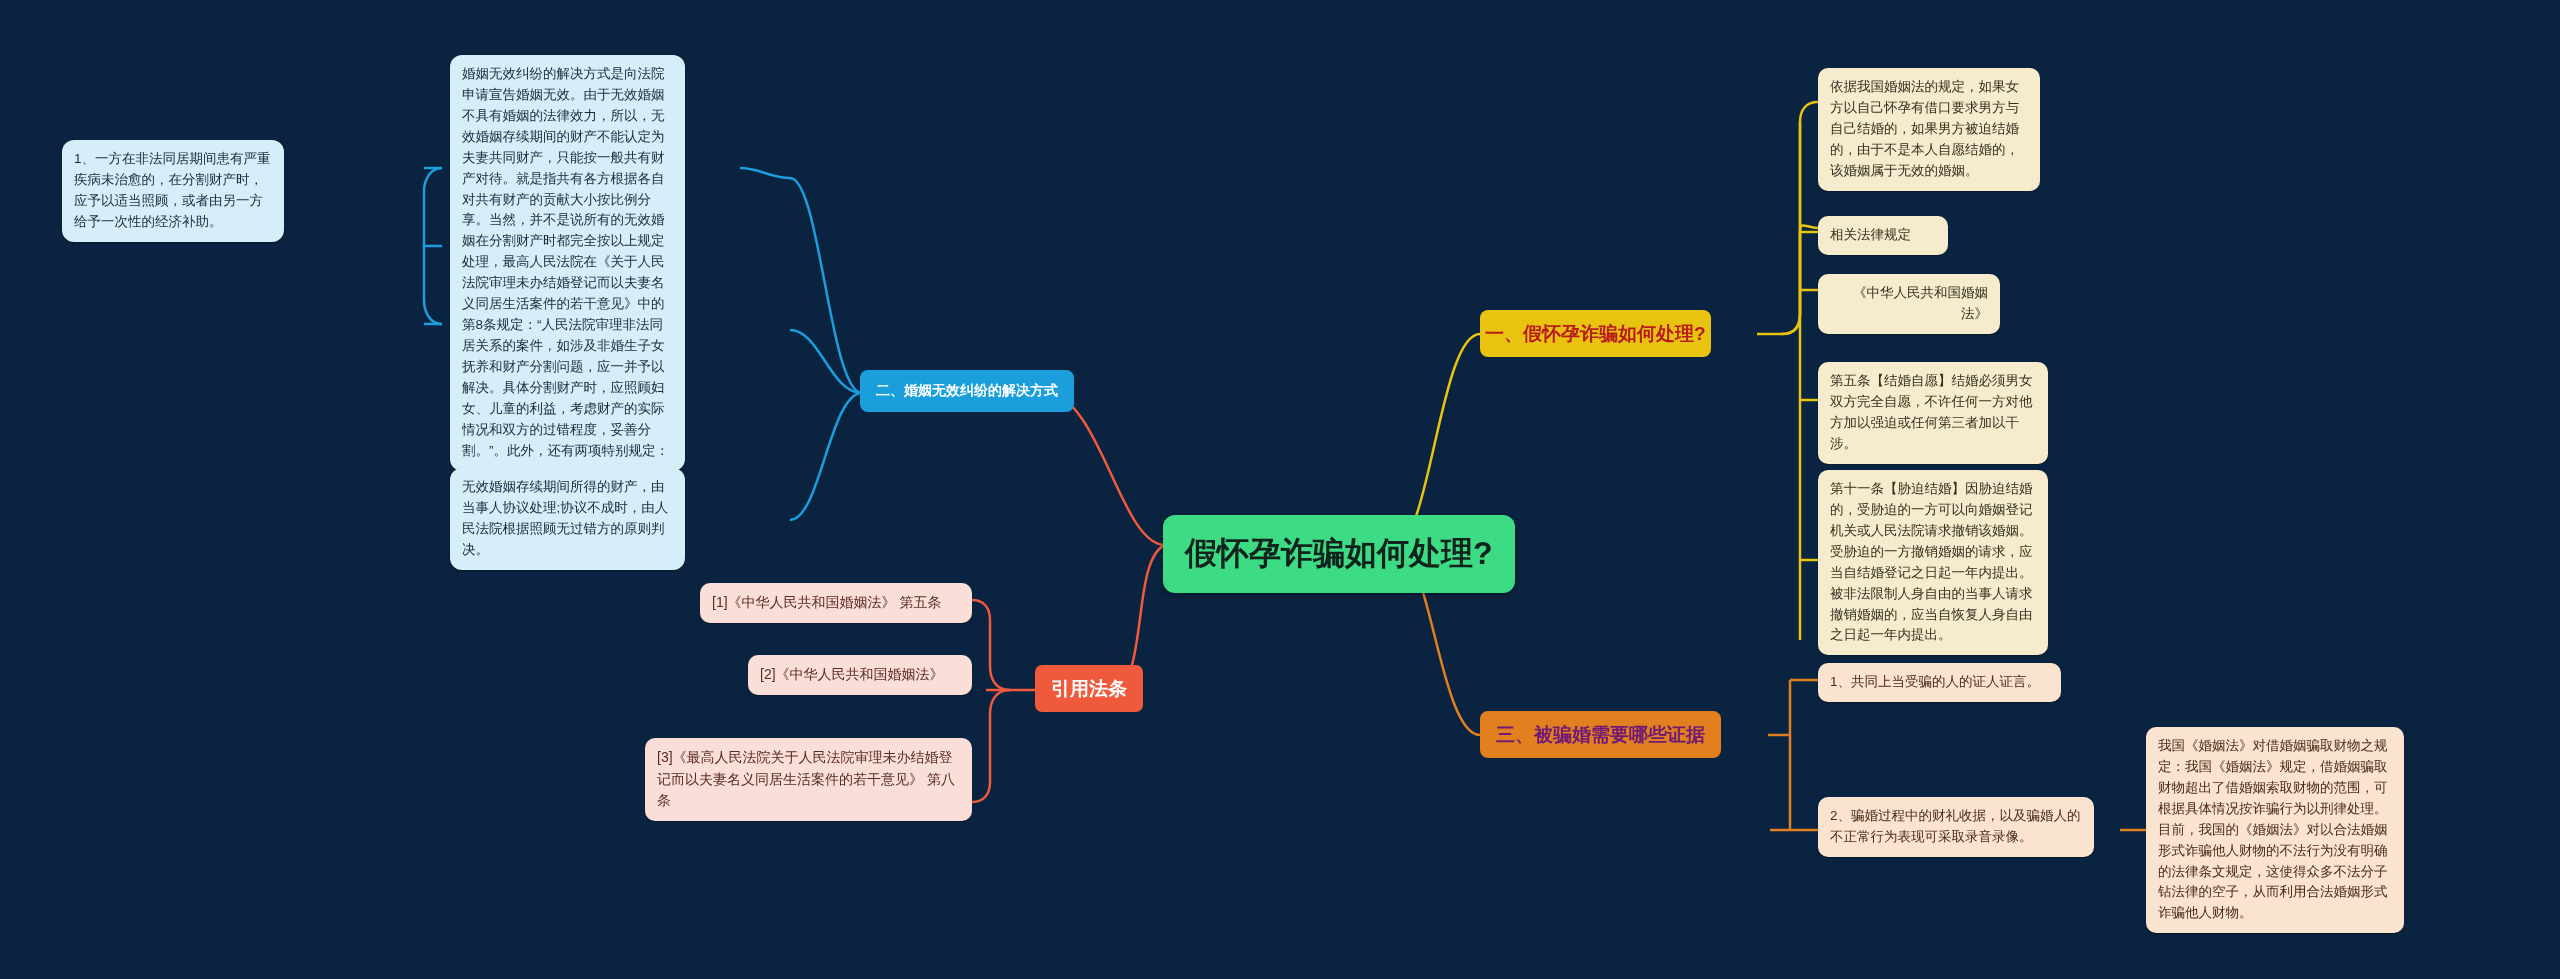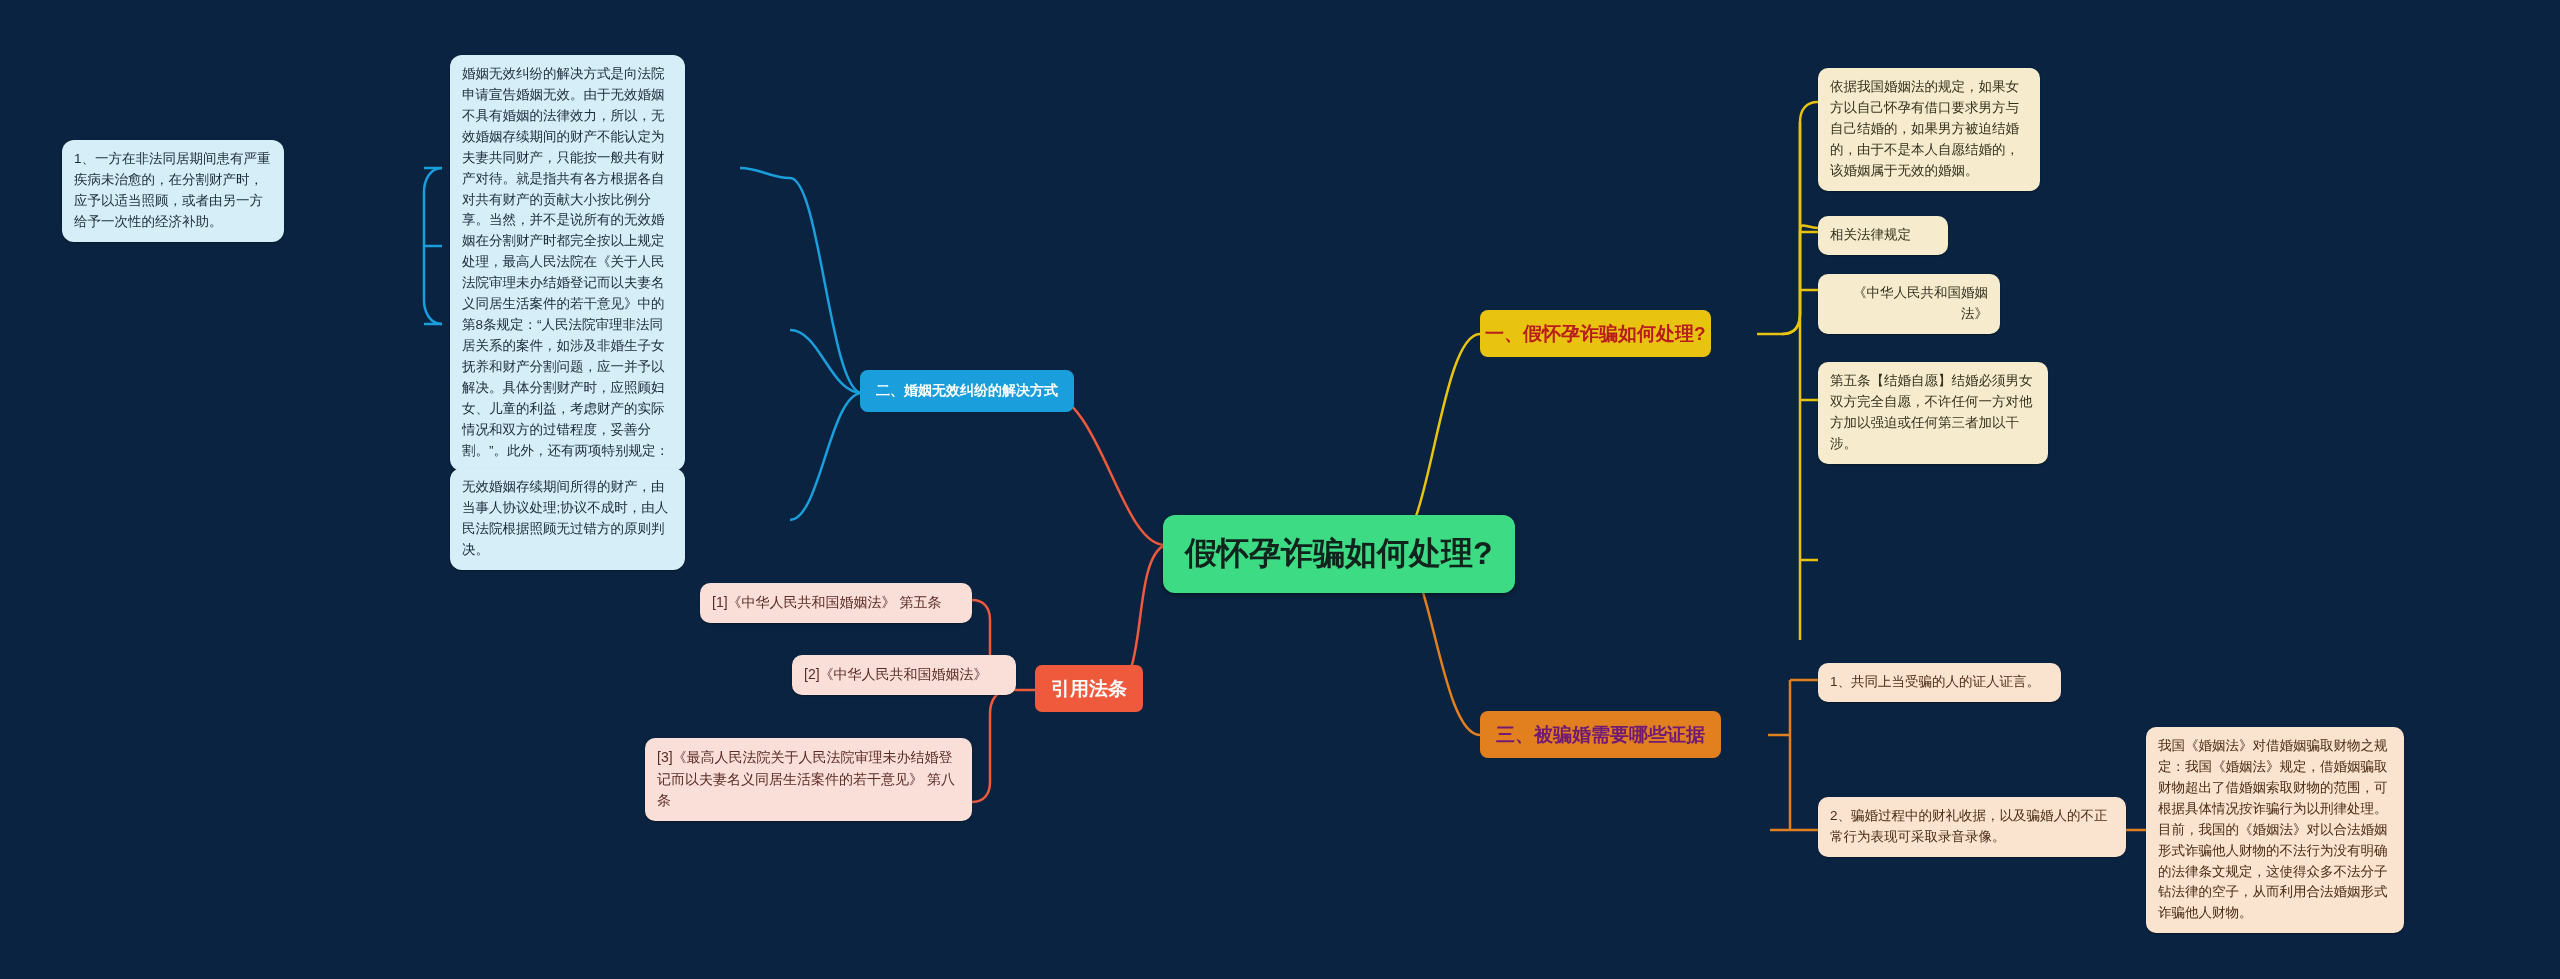--- a/index.html
+++ b/index.html
@@ -186,6 +186,7 @@
 
   <div class="node leaf-yellow" style="left:1818px;top:362px;width:230px;">第五条【结婚自愿】结婚必须男女双方完全自愿，不许任何一方对他方加以强迫或任何第三者加以干涉。</div>
 
+  <div class="node leaf-yellow" style="left:1818px;top:470px;width:230px;">第十一条【胁迫结婚】因胁迫结婚的，受胁迫的一方可以向婚姻登记机关或人民法院请求撤销该婚姻。受胁迫的一方撤销婚姻的请求，应当自结婚登记之日起一年内提出。被非法限制人身自由的当事人请求撤销婚姻的，应当自恢复人身自由之日起一年内提出。</div>
 
   <div class="node branch-orange" style="left:1480px;top:711px;">三、被骗婚需要哪些证据</div>
 

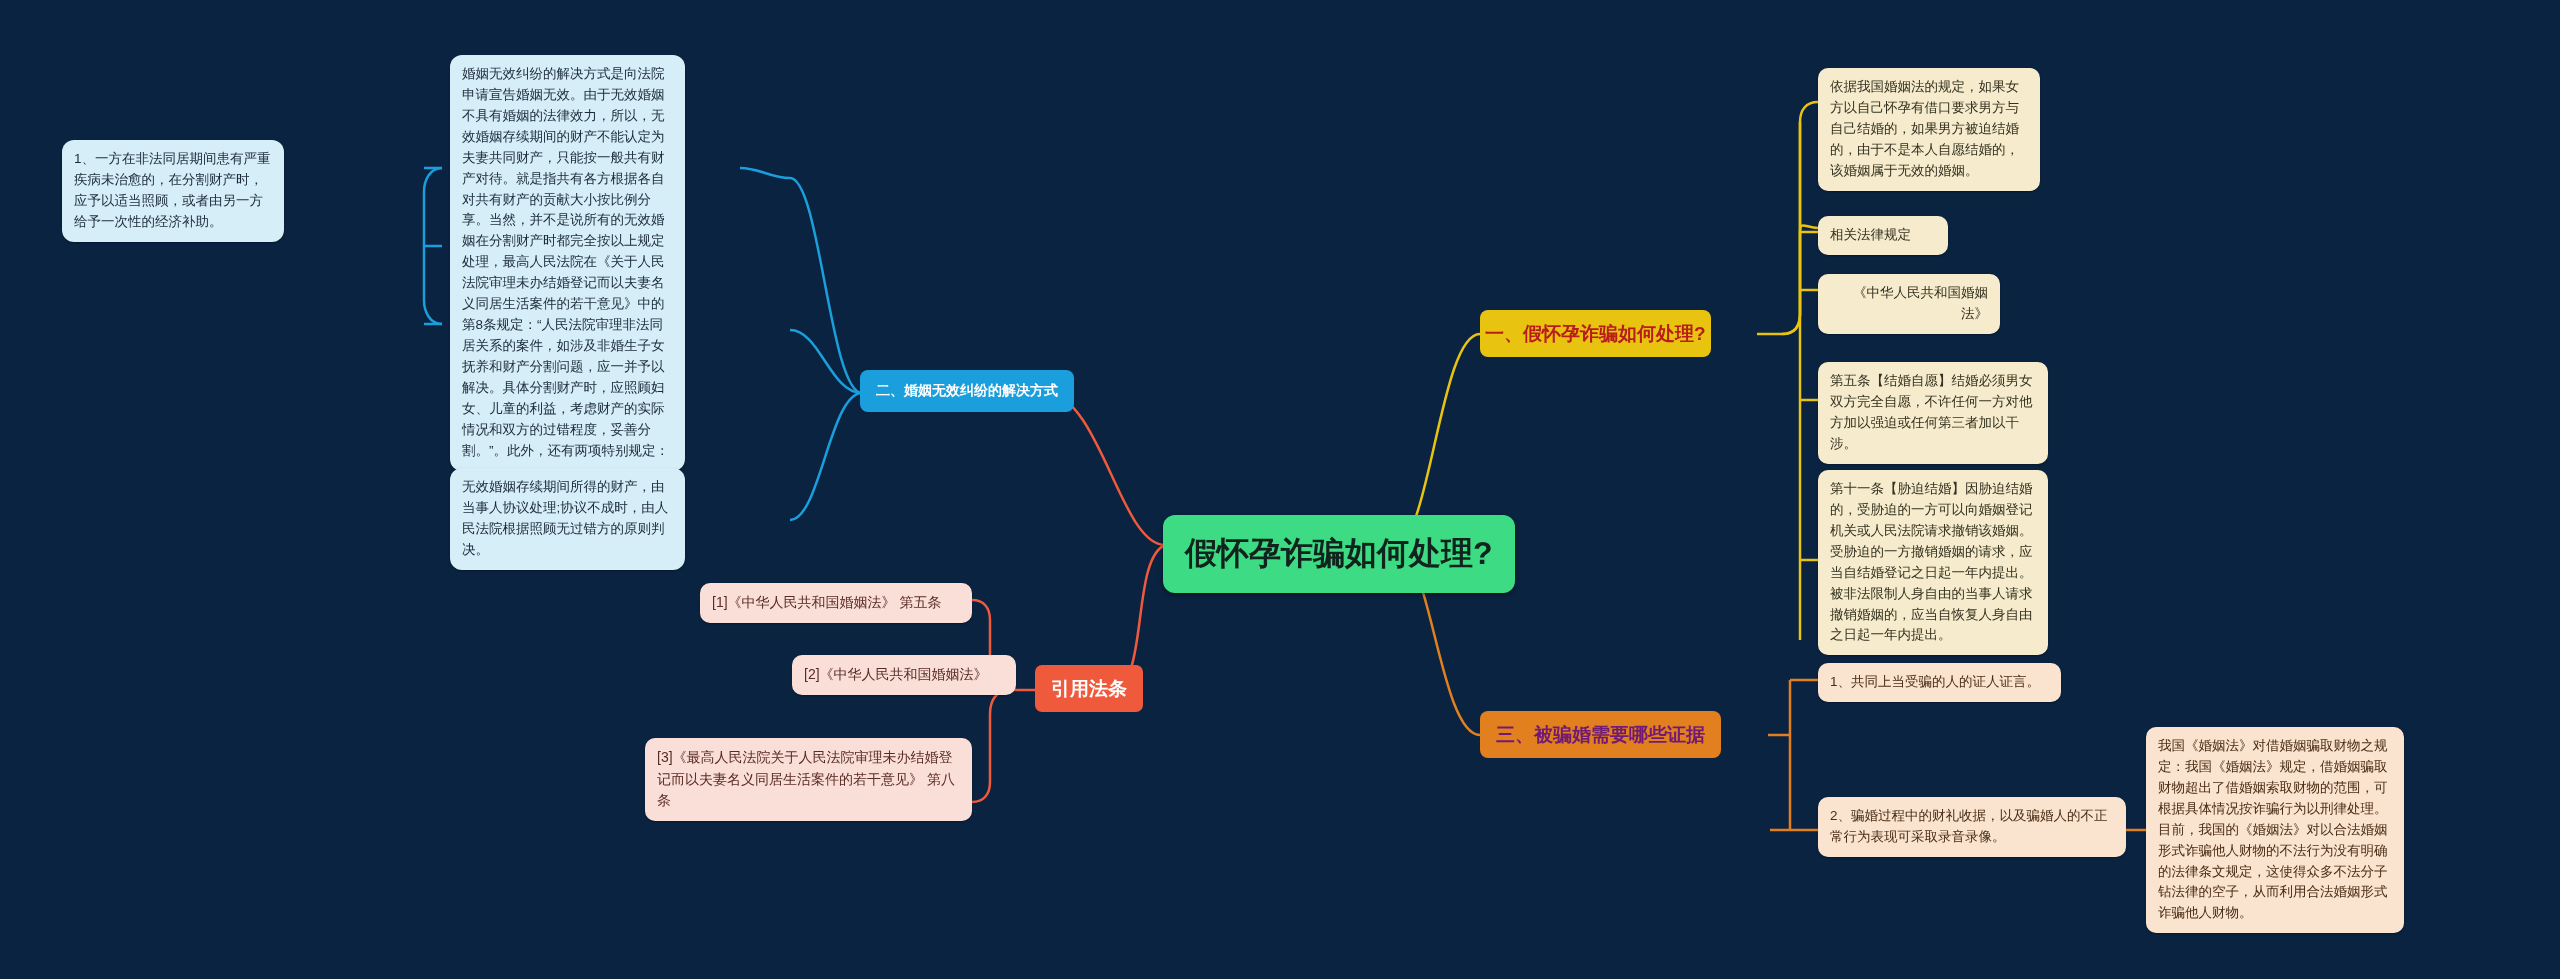--- a/index.html
+++ b/index.html
@@ -172,7 +172,7 @@
 
   <div class="node leaf-red" style="left:700px;top:583px;width:272px;">[1]《中华人民共和国婚姻法》 第五条</div>
 
-  <div class="node leaf-red" style="left:748px;top:655px;width:224px;margin-left:44px;">[2]《中华人民共和国婚姻法》</div>
+  <div class="node leaf-red" style="left:748px;top:655px;width:224px;">[2]《中华人民共和国婚姻法》</div>
 
   <div class="node leaf-red" style="left:645px;top:738px;width:327px;">[3]《最高人民法院关于人民法院审理未办结婚登记而以夫妻名义同居生活案件的若干意见》 第八条</div>
 

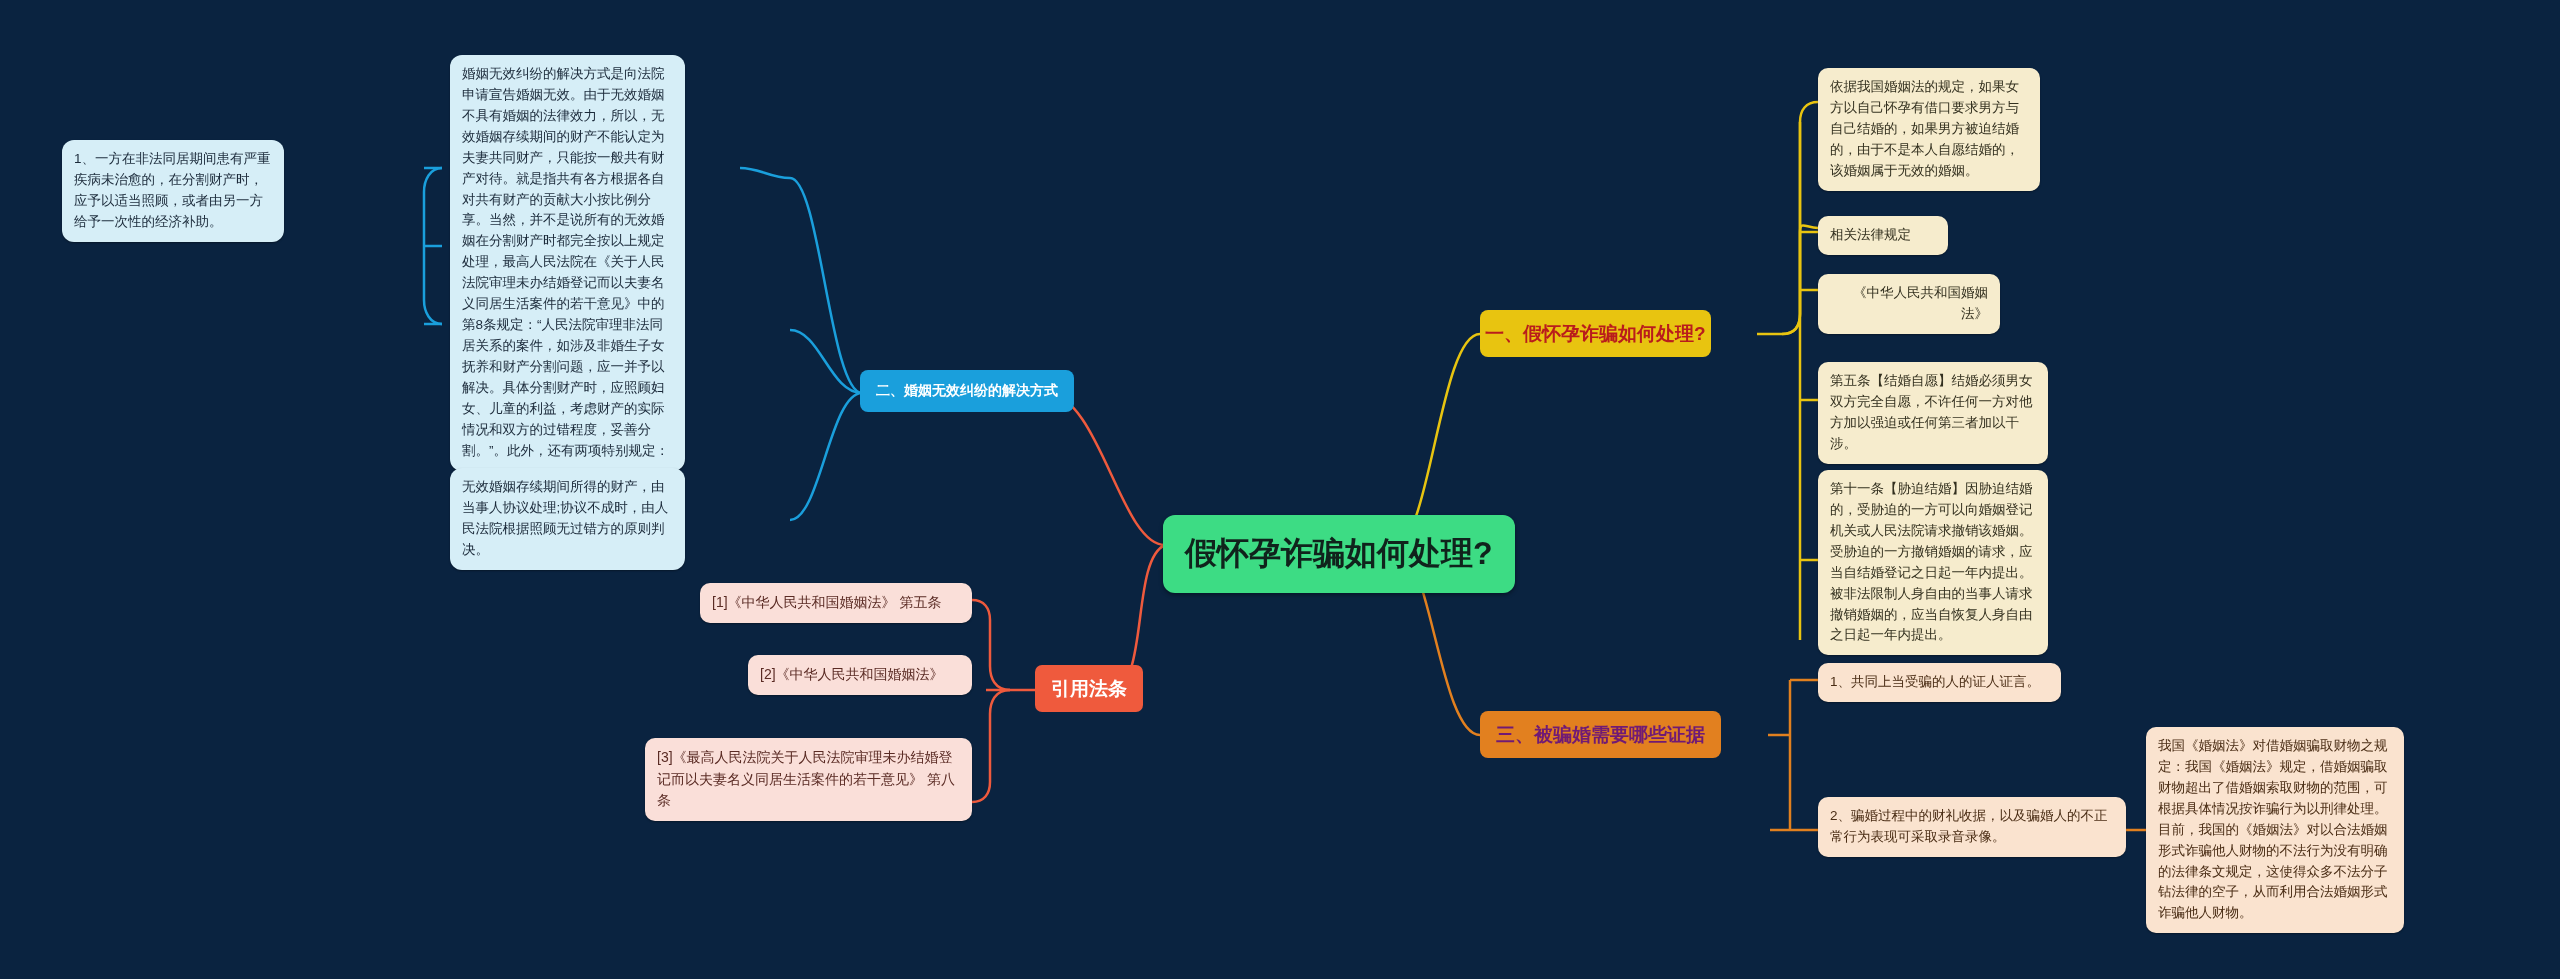--- a/index.html
+++ b/index.html
@@ -192,7 +192,7 @@
 
   <div class="node leaf-orange" style="left:1818px;top:663px;width:243px;">1、共同上当受骗的人的证人证言。</div>
 
-  <div class="node leaf-orange" style="left:1818px;top:797px;width:308px;">2、骗婚过程中的财礼收据，以及骗婚人的不正常行为表现可采取录音录像。</div>
+  <div class="node leaf-orange" style="left:1818px;top:797px;width:276px;">2、骗婚过程中的财礼收据，以及骗婚人的不正常行为表现可采取录音录像。</div>
 
   <div class="node leaf-orange" style="left:2146px;top:727px;width:258px;">我国《婚姻法》对借婚姻骗取财物之规定：我国《婚姻法》规定，借婚姻骗取财物超出了借婚姻索取财物的范围，可根据具体情况按诈骗行为以刑律处理。目前，我国的《婚姻法》对以合法婚姻形式诈骗他人财物的不法行为没有明确的法律条文规定，这使得众多不法分子钻法律的空子，从而利用合法婚姻形式诈骗他人财物。</div>
 

